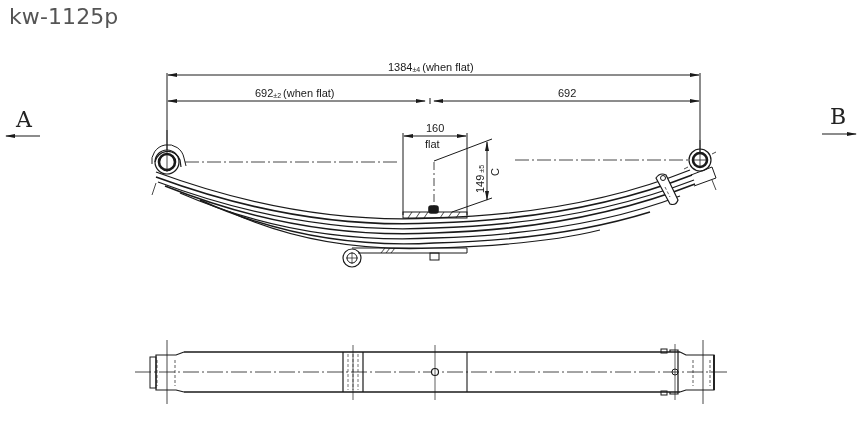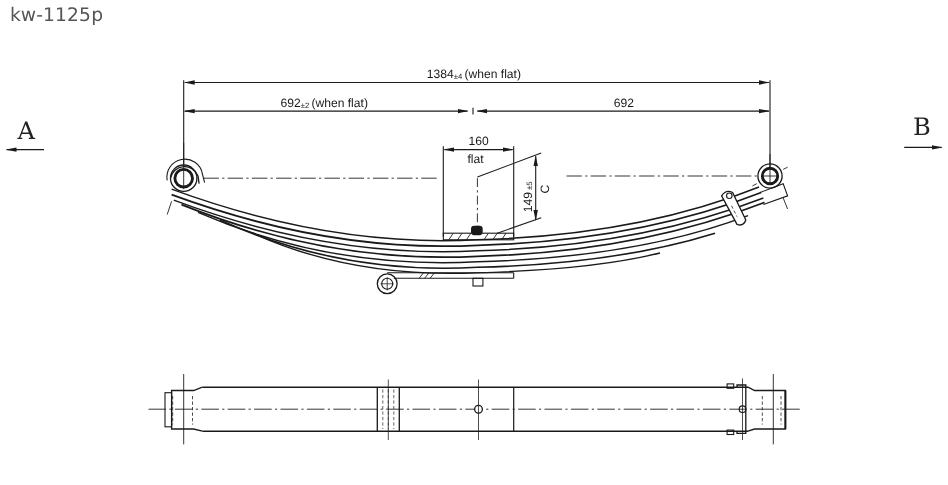--- a/index.html
+++ b/index.html
@@ -19,7 +19,7 @@
       left: 9px;
       top: 4px;
       font-family: "DejaVu Sans", sans-serif;
-      font-size: 17px;
+      font-size: 22px;
       color: #555555;
       letter-spacing: 0.1px;
     }

